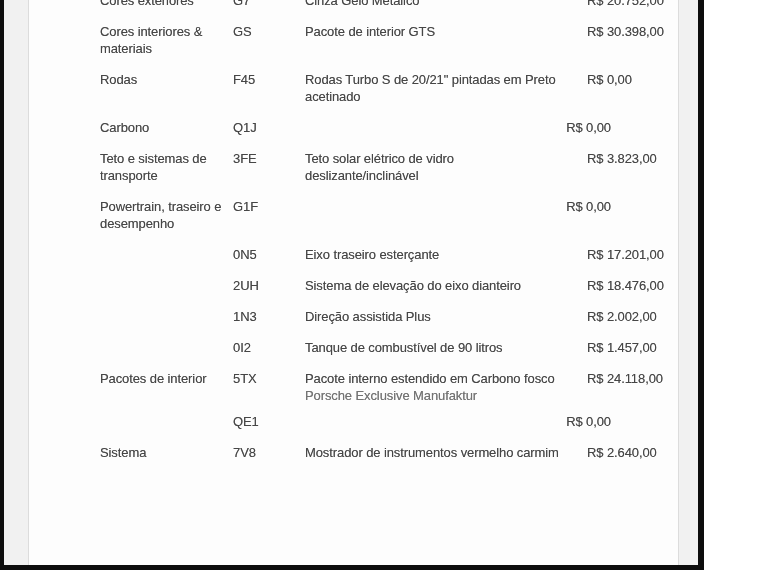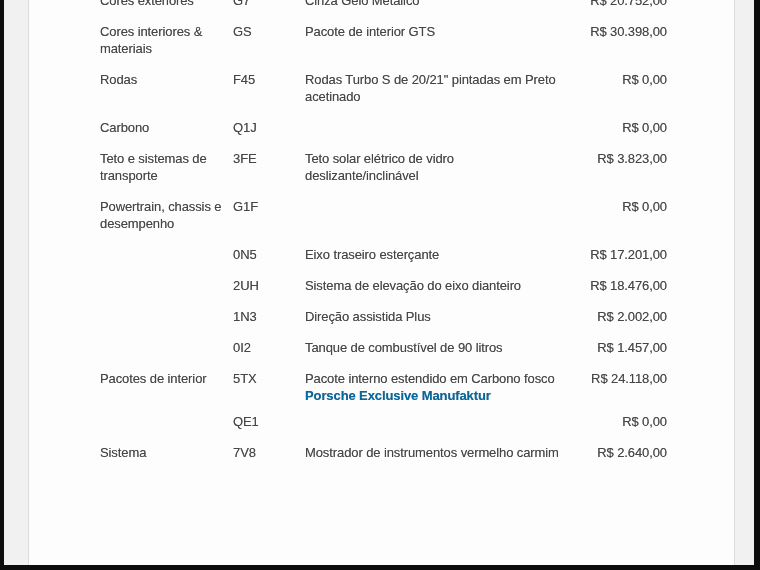--- a/index.html
+++ b/index.html
@@ -10,7 +10,7 @@
   }
   .frame {
     position: relative;
-    width: 760px; height: 570px;
+    width: 704px; height: 570px;
     background: #0d0d0d;
   }
   .viewer-area {

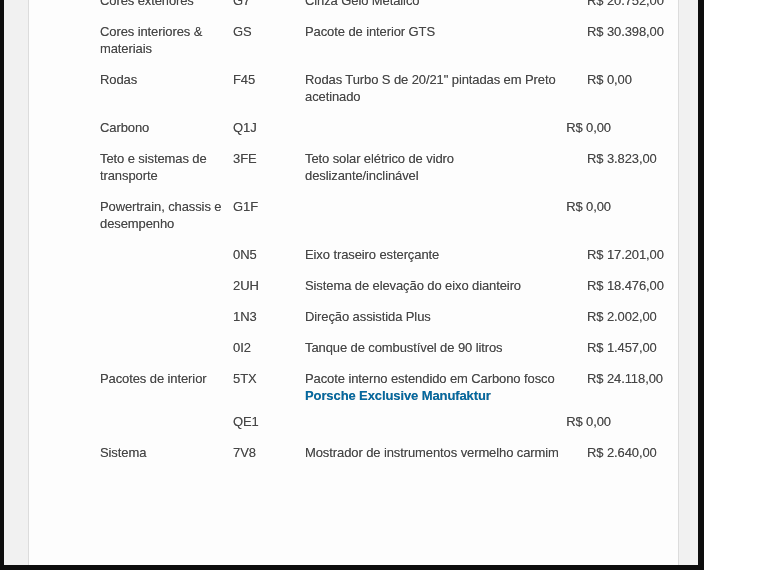--- a/index.html
+++ b/index.html
@@ -102,7 +102,7 @@
         </div>
 
         <div class="row">
-          <div class="cat">Powertrain, chassis e desempenho</div>
+          <div class="cat">Powertrain, traseiro e desempenho</div>
           <div class="code">G1F</div>
           <div class="price">R$ 0,00</div>
         </div>

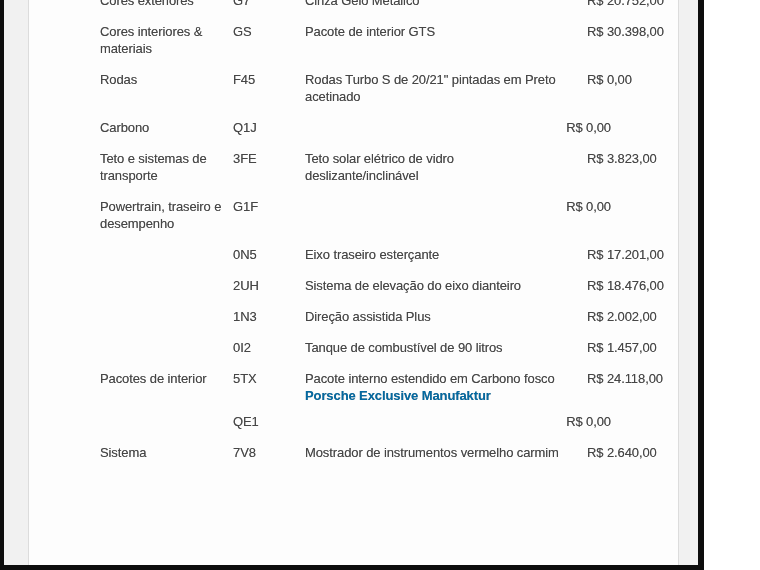--- a/index.html
+++ b/index.html
@@ -47,7 +47,7 @@
   .code { width: 72px;  flex: 0 0 auto; }
   .desc { width: 282px; flex: 0 0 auto; }
   .price { flex: 1 1 auto; text-align: right; white-space: nowrap; }
-  .muted { color: #0369a1; font-weight: bold; }
+  .muted { color: #737373; }
 </style>
 </head>
 <body>

